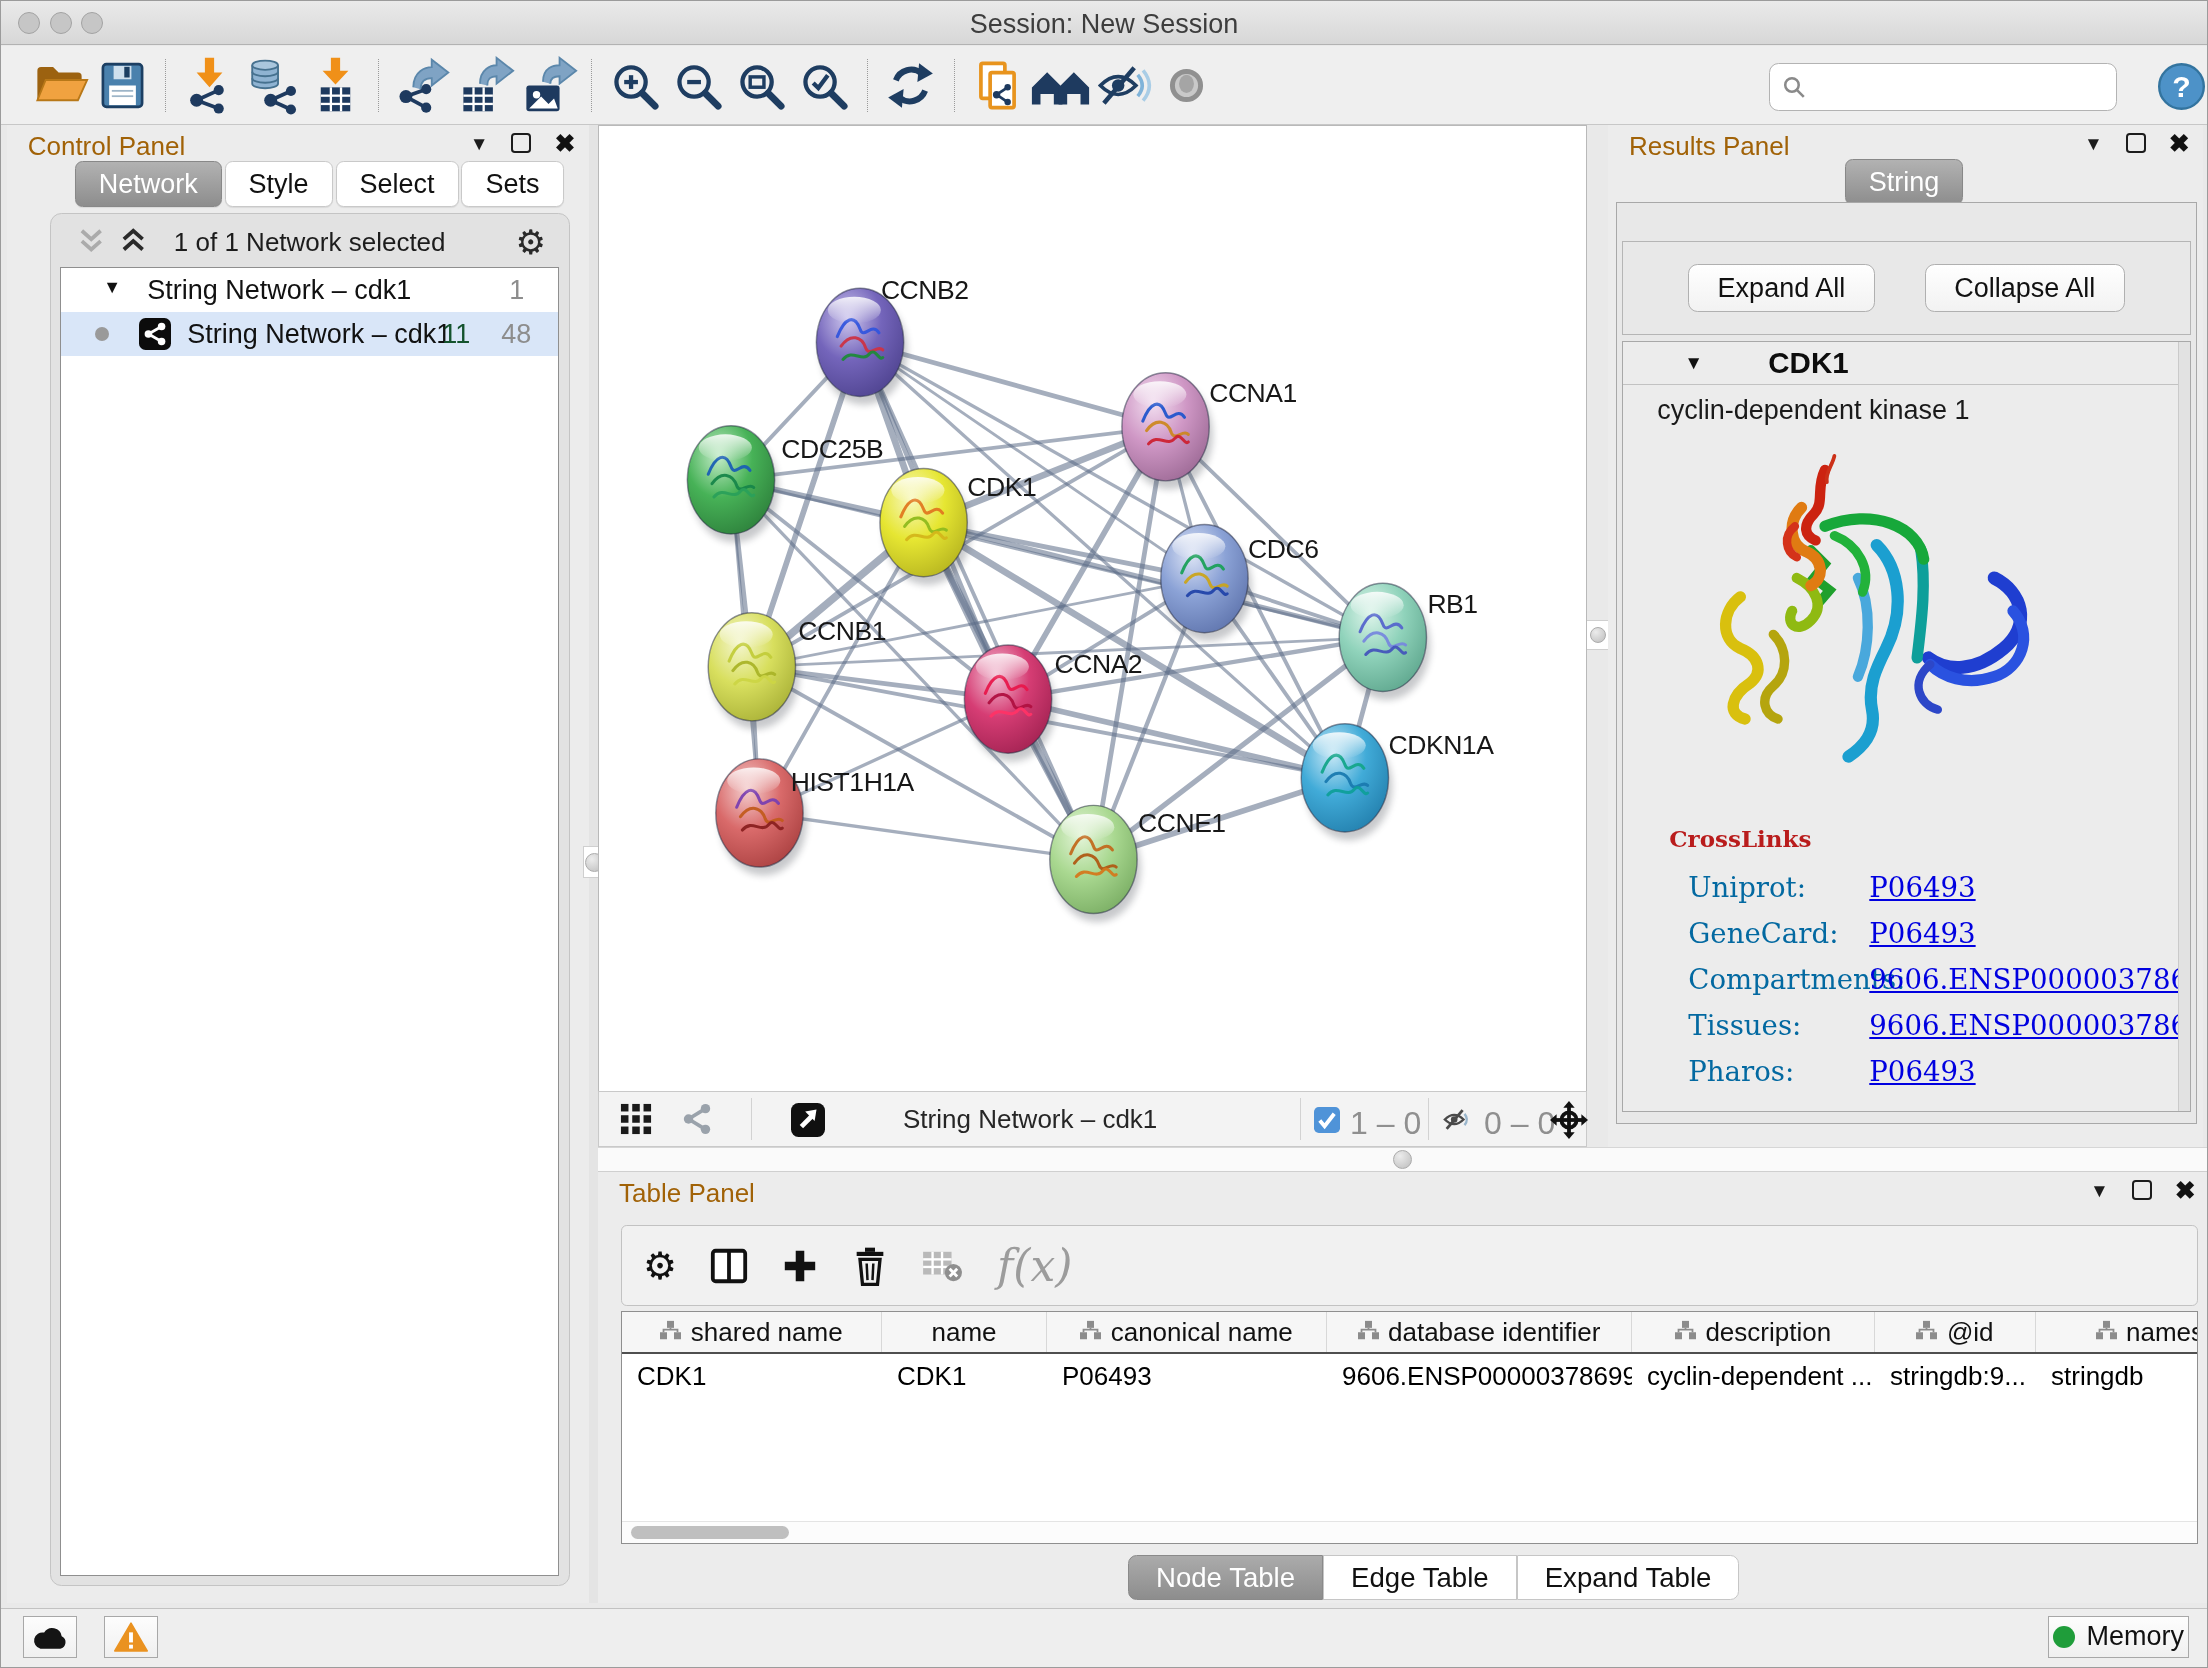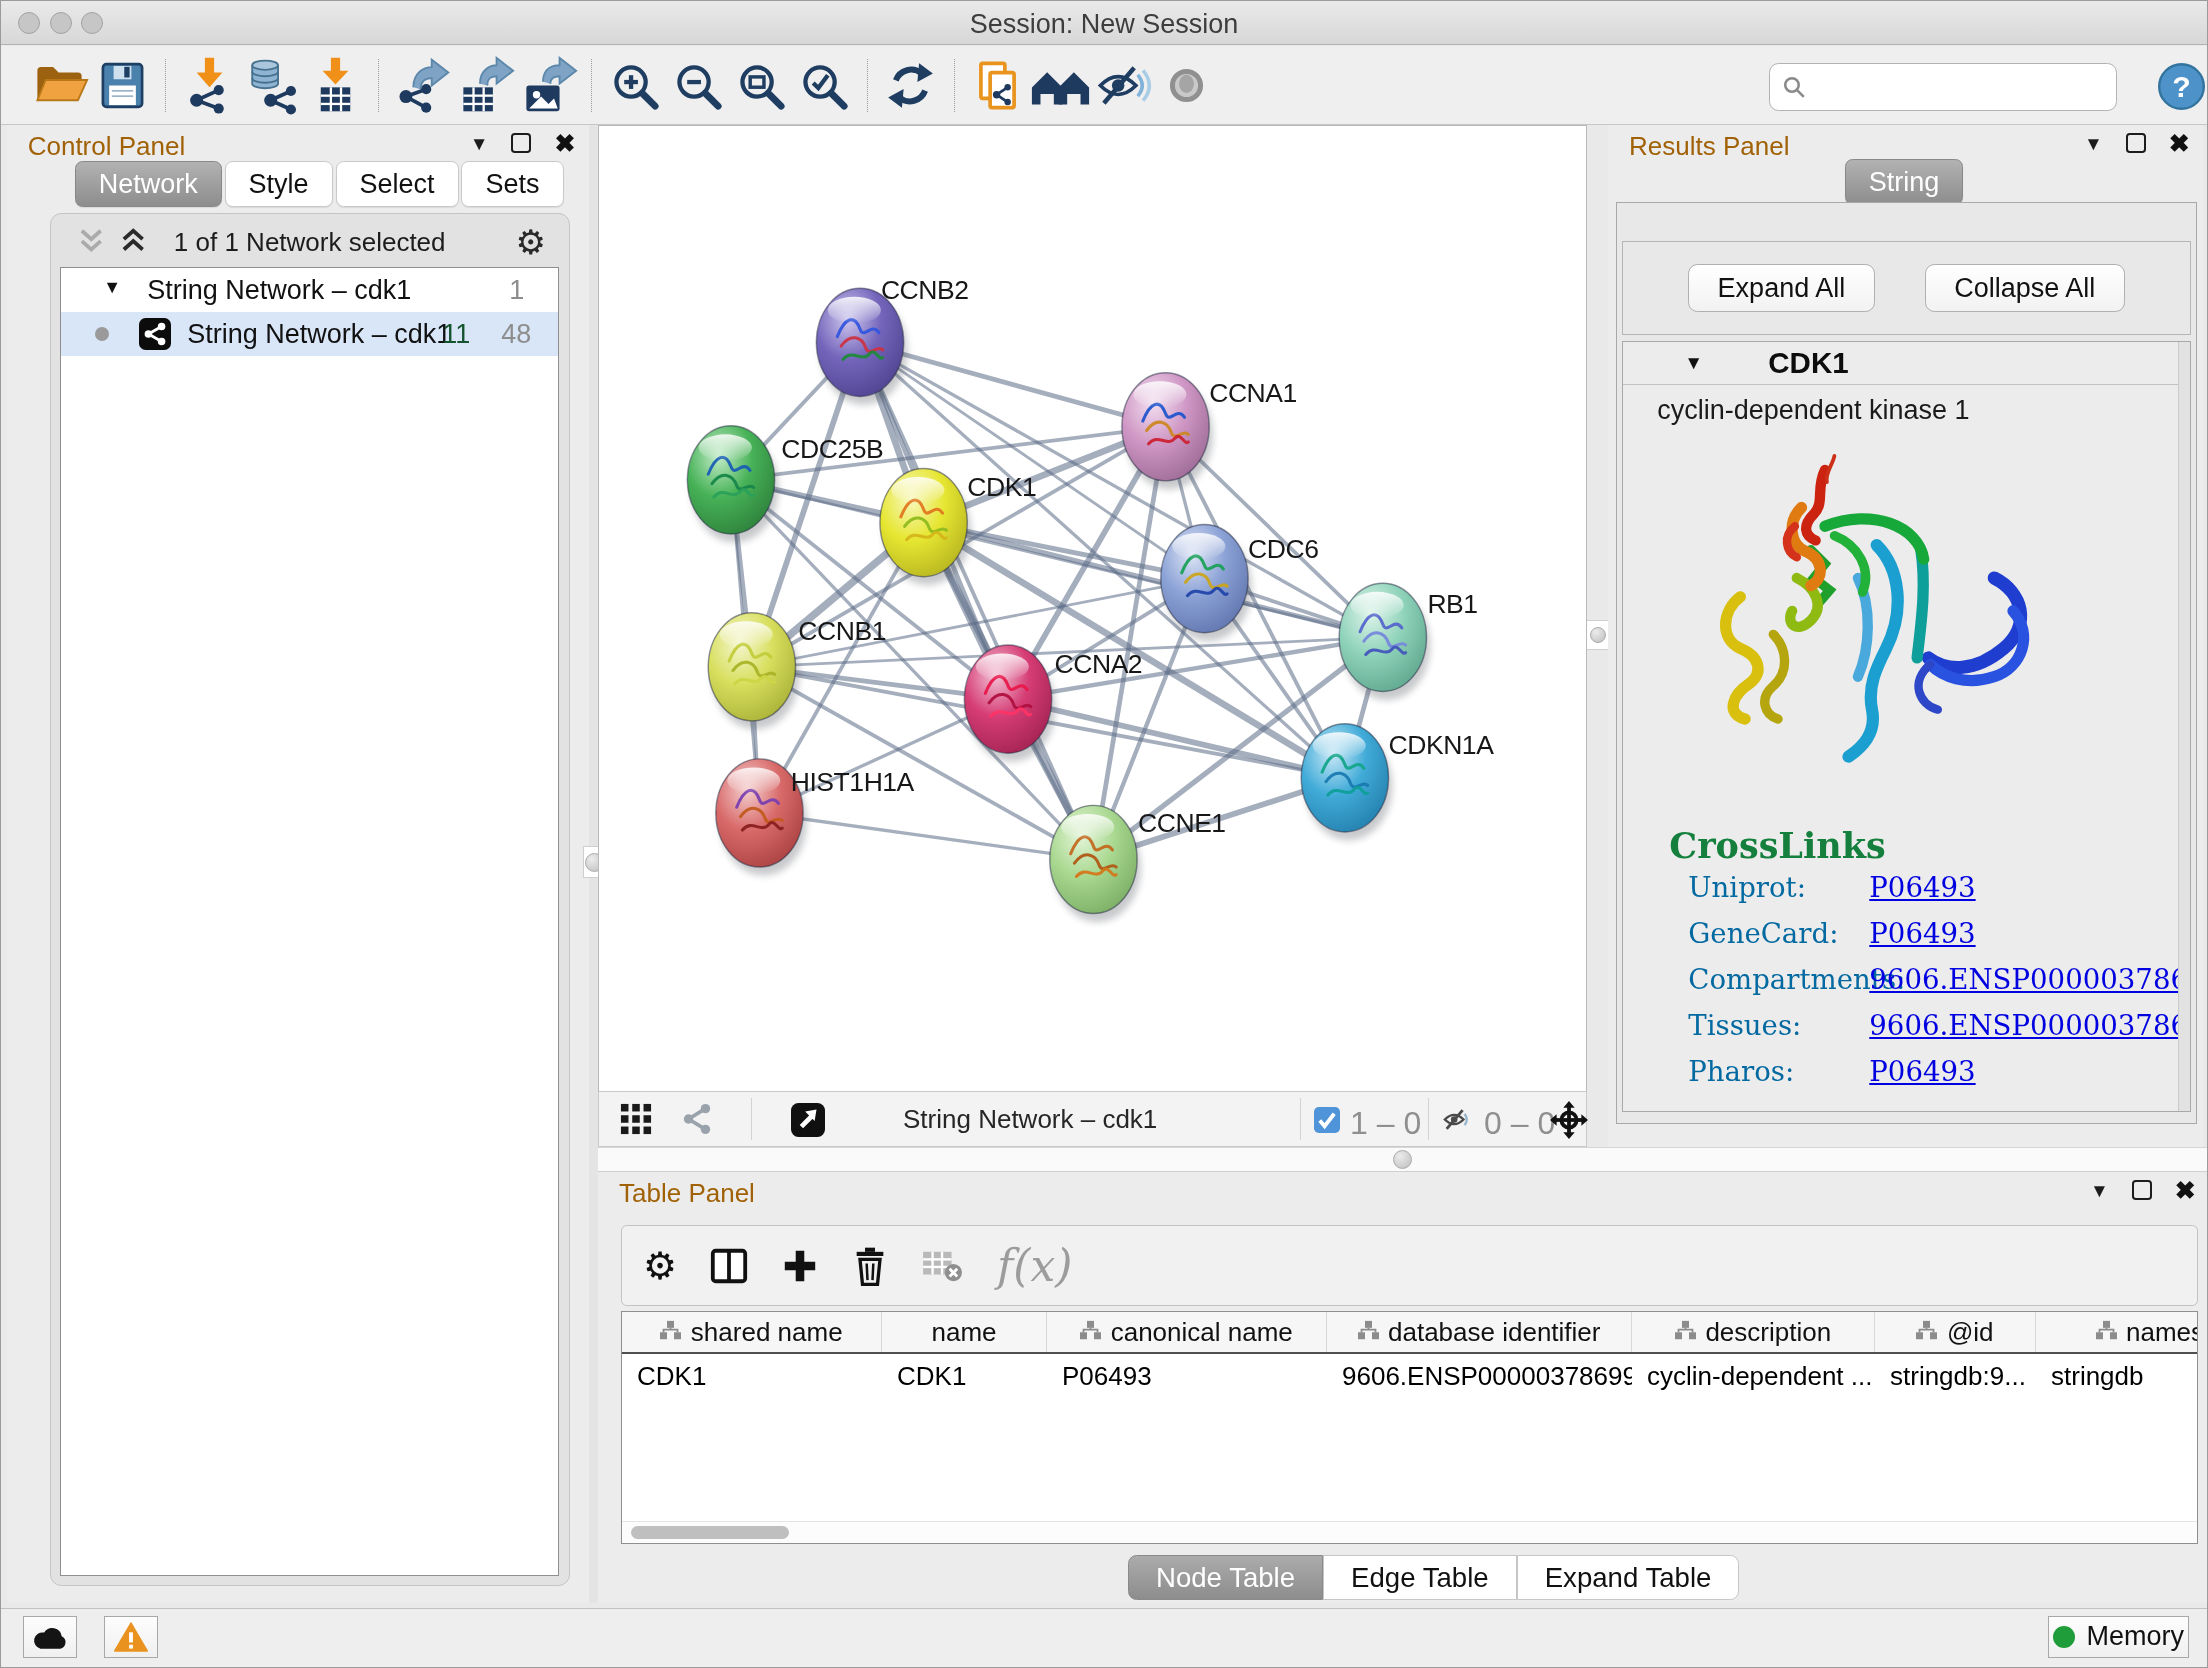--- a/index.html
+++ b/index.html
@@ -88,7 +88,7 @@
   .card-name { position:absolute; left:145px; top:3.8px; font-size:29.5px; font-weight:bold; color:#0d0d0d; }
   .card-desc { position:absolute; left:34px; top:53px; font-size:27px; color:#1a1a1a; }
   .protein { position:absolute; left:59px; top:95px; }
-  .xl-title { position:absolute; left:46px; top:483px; font-family:"DejaVu Serif", serif; font-weight:bold; font-size:35px; color:#15803d; }
+  .xl-title { position:absolute; left:46px; top:483px; font-family:"DejaVu Serif", serif; font-weight:bold; font-size:23px; color:#b91c1c; }
   .xl-rows { position:absolute; left:65px; top:529px; }
   .xl-row { position:relative; height:46px; font-family:"DejaVu Serif", serif; font-size:27.6px; }
   .xl-label { position:absolute; left:0; color:#0369a1; }

